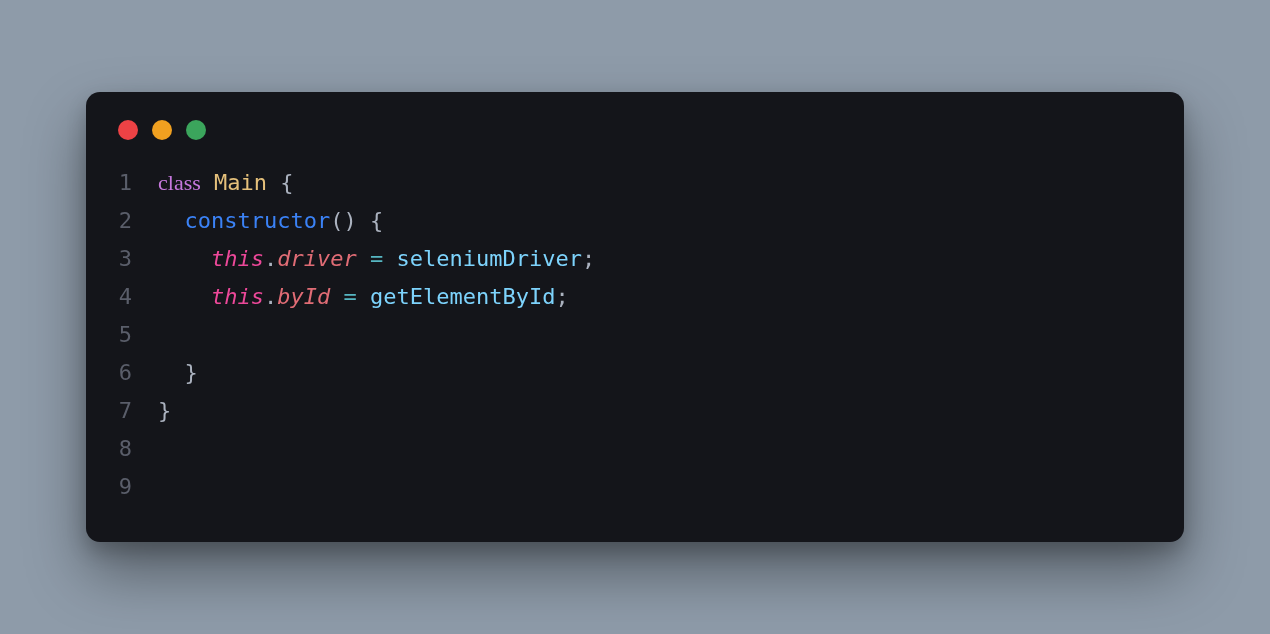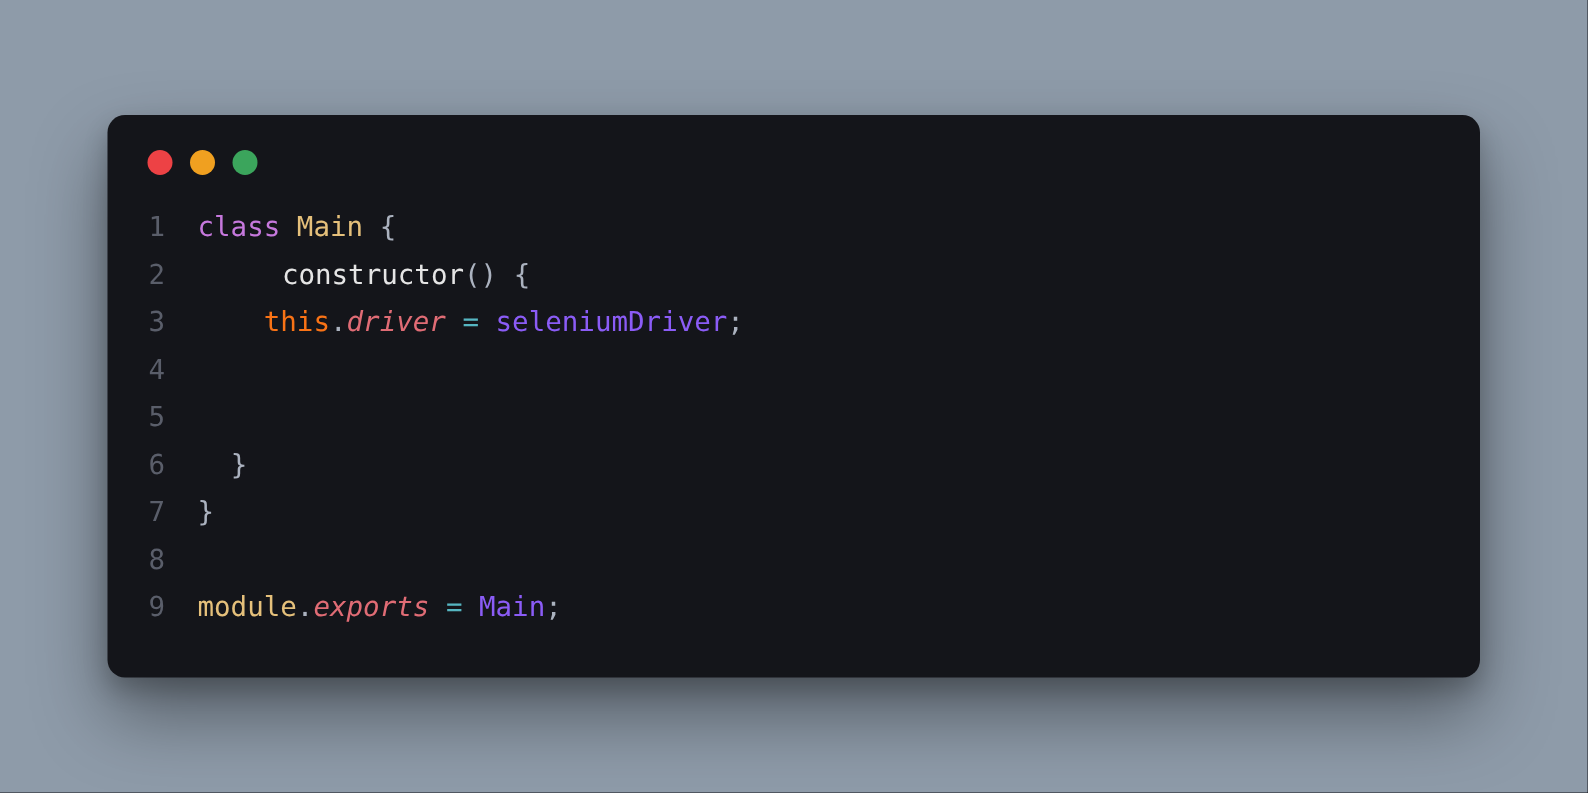--- a/index.html
+++ b/index.html
@@ -57,7 +57,7 @@
     .code {
       color: #abb2bf;
     }
-    .kw { color: #c678dd; }
+    .kw { color: #c678dd; font-family: Liberation Serif, serif; }
     .cls { color: #e5c07b; }
     .brace { color: #abb2bf; }
     .fn { color: #e5e5e5; margin-left: 41px; }

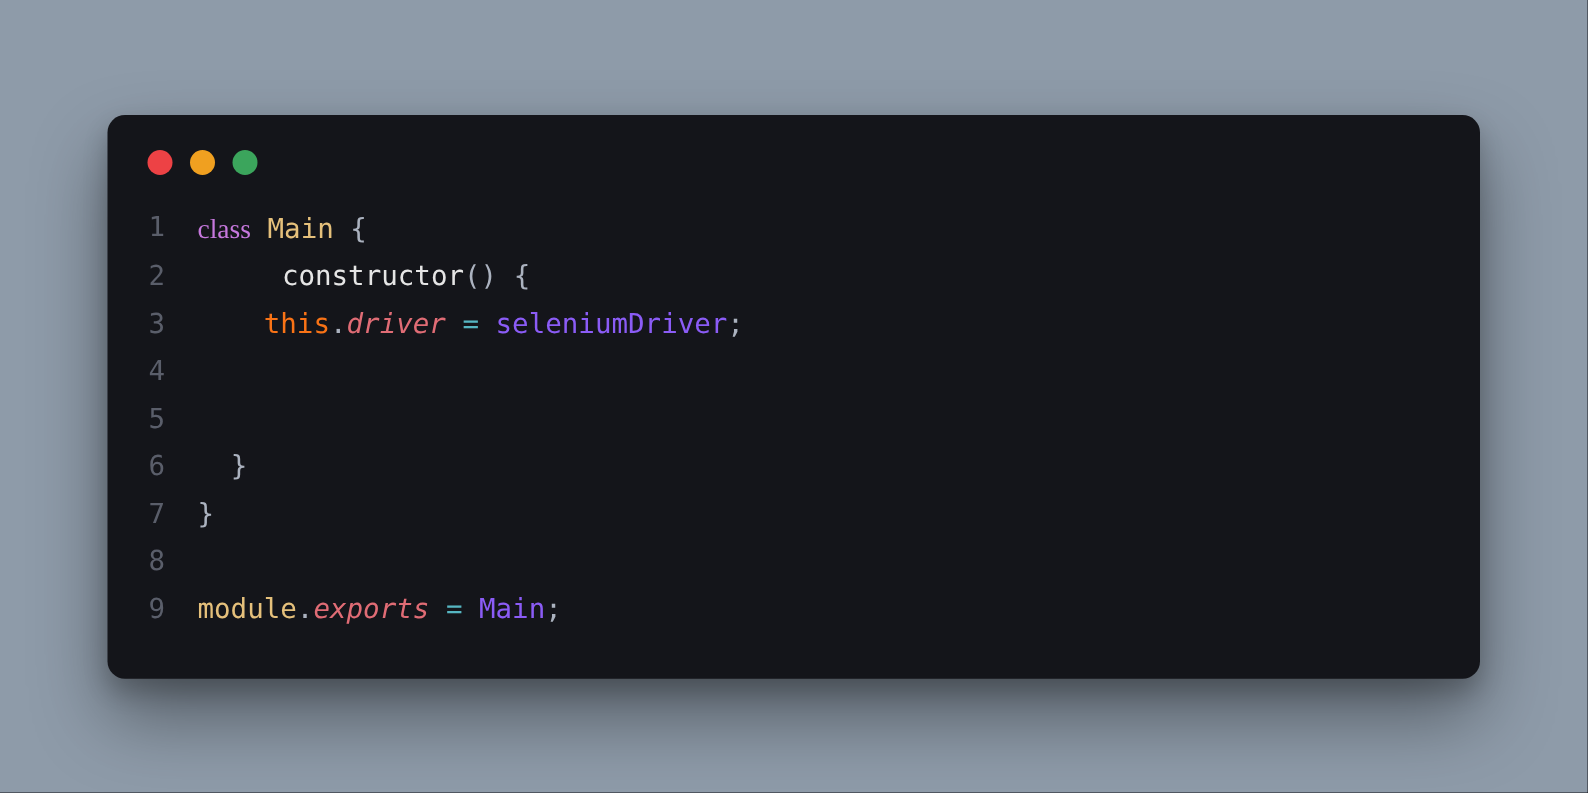--- a/index.html
+++ b/index.html
@@ -60,7 +60,7 @@
     .kw { color: #c678dd; font-family: Liberation Serif, serif; }
     .cls { color: #e5c07b; }
     .brace { color: #abb2bf; }
-    .fn { color: #e5e5e5; margin-left: 41px; }
+    .fn { color: #3b82f6; }
     .this { color: #f97316; }
     .prop { color: #e06c75; font-style: italic; }
     .op { color: #56b6c2; }

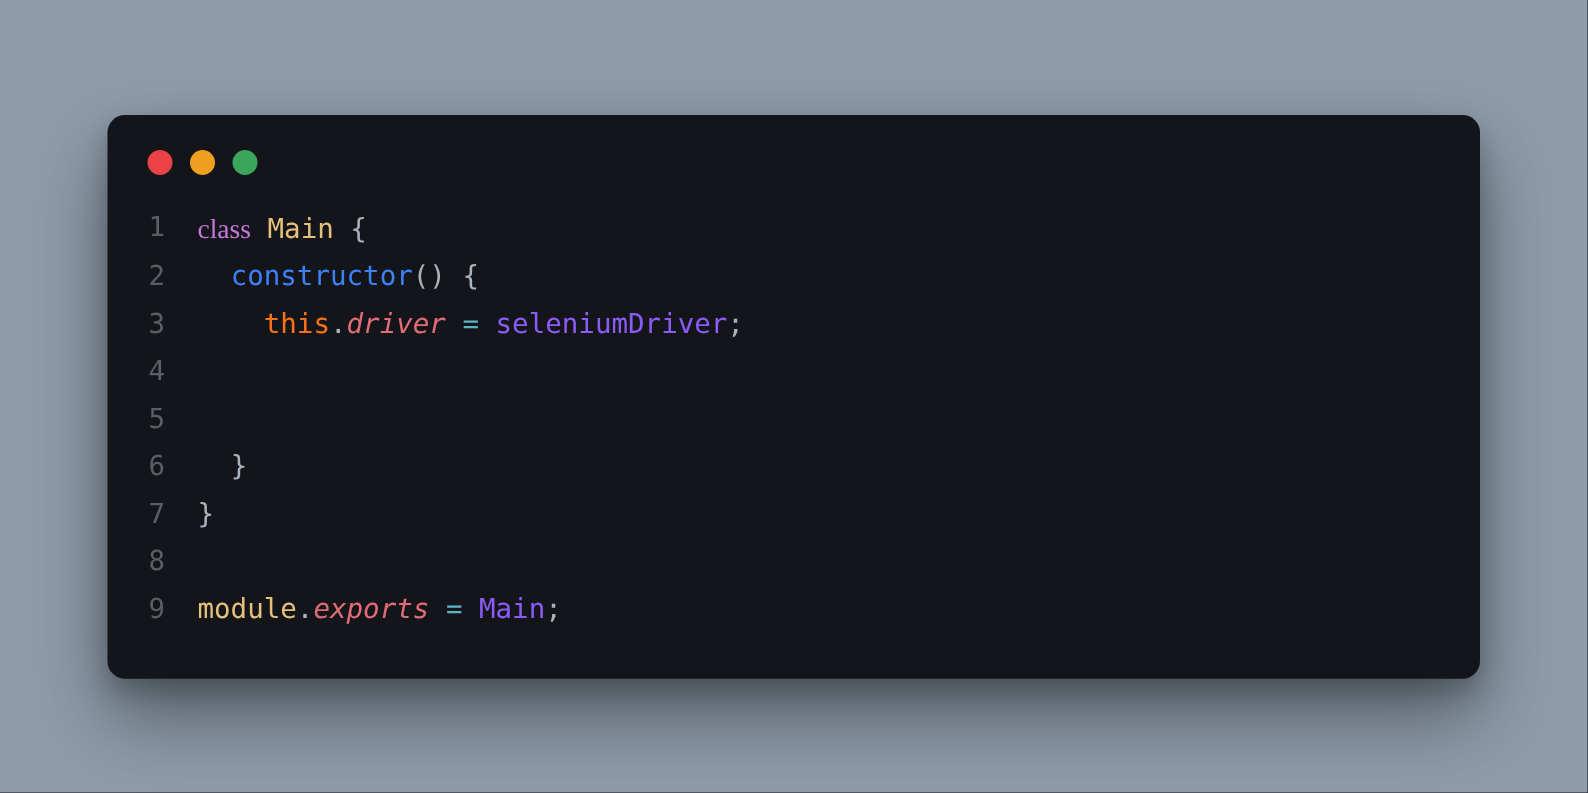--- a/index.html
+++ b/index.html
@@ -61,7 +61,7 @@
     .cls { color: #e5c07b; }
     .brace { color: #abb2bf; }
     .fn { color: #3b82f6; }
-    .this { color: #f97316; }
+    .this { color: #ec4899; font-style: italic; }
     .prop { color: #e06c75; font-style: italic; }
     .op { color: #56b6c2; }
     .ident { color: #8b5cf6; margin-top: 20px; }

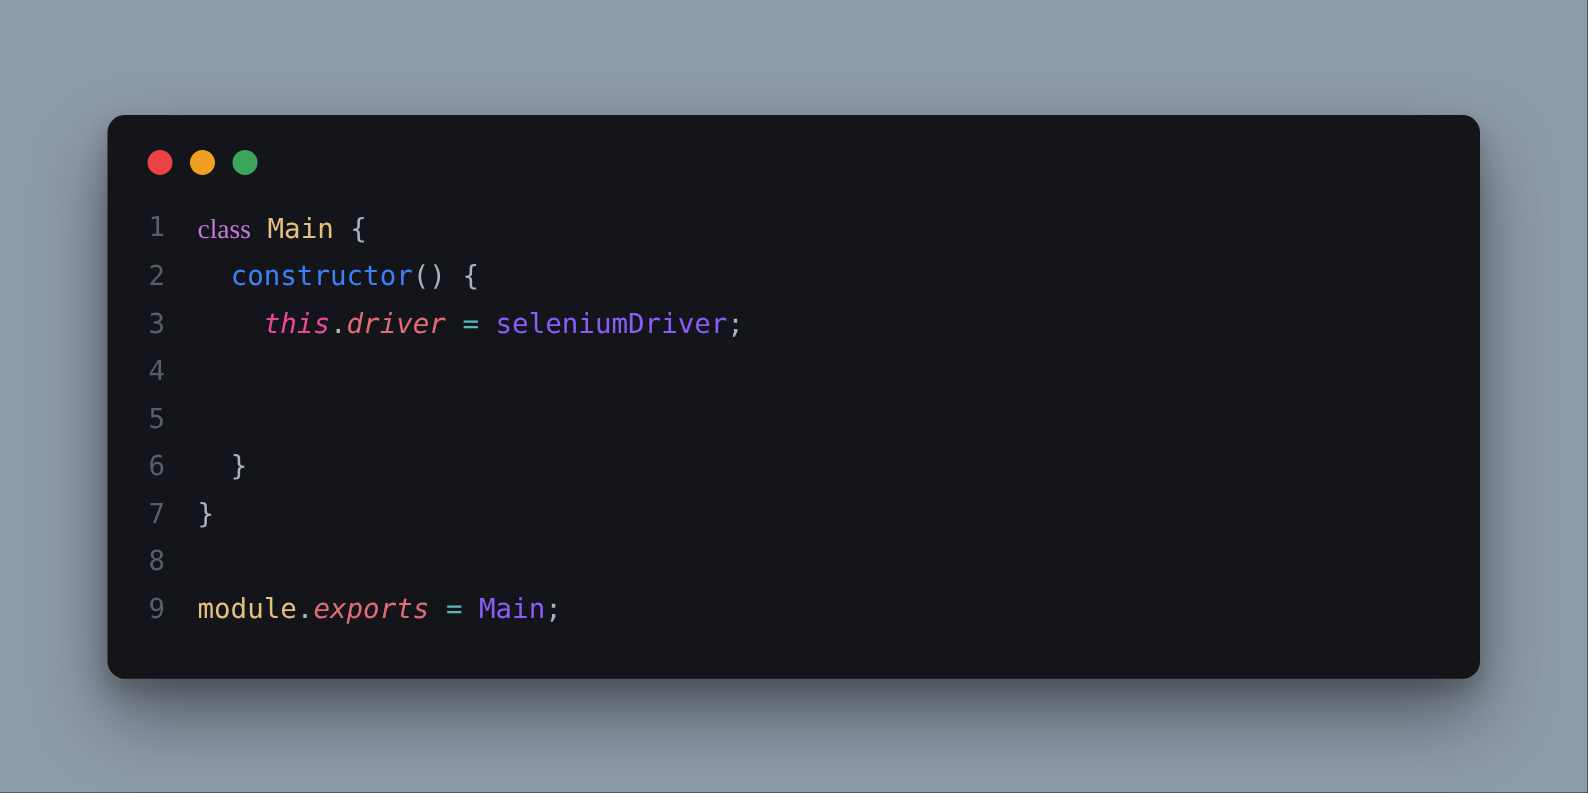--- a/index.html
+++ b/index.html
@@ -64,7 +64,7 @@
     .this { color: #ec4899; font-style: italic; }
     .prop { color: #e06c75; font-style: italic; }
     .op { color: #56b6c2; }
-    .ident { color: #8b5cf6; margin-top: 20px; }
+    .ident { color: #7dd3fc; margin-top: 20px; }
     .mod { color: #e5c07b; }
     .dot { color: #abb2bf; }
     .punct { color: #abb2bf; }

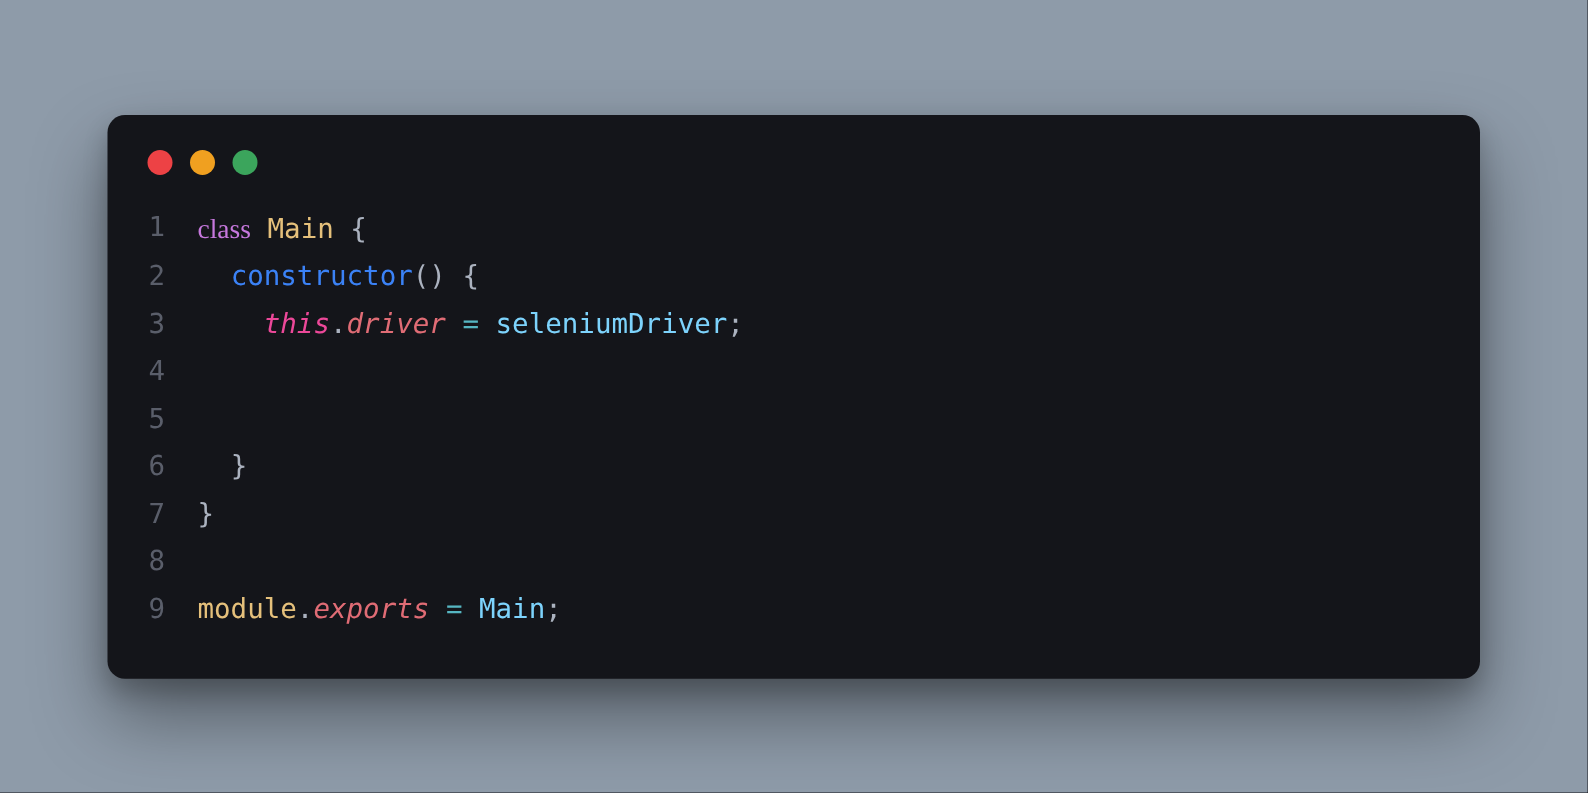--- a/index.html
+++ b/index.html
@@ -82,7 +82,7 @@
   <div class="line"><span class="lineno">1</span><span class="code"><span class="kw">class</span><span> </span><span class="cls">Main</span><span> </span><span class="brace">{</span></span></div>
       <div class="line"><span class="lineno">2</span><span class="code"><span>  </span><span class="fn">constructor</span><span class="punct">()</span><span> </span><span class="brace">{</span></span></div>
       <div class="line"><span class="lineno">3</span><span class="code"><span>    </span><span class="this">this</span><span class="dot">.</span><span class="prop">driver</span><span> </span><span class="op">=</span><span> </span><span class="ident">seleniumDriver</span><span class="punct">;</span></span></div>
-      <div class="line"><span class="lineno">4</span></div>
+      <div class="line"><span class="lineno">4</span><span class="code"><span>    </span><span class="this">this</span><span class="dot">.</span><span class="prop">byId</span><span> </span><span class="op">=</span><span> </span><span class="ident">getElementById</span><span class="punct">;</span></span></div>
       <div class="line"><span class="lineno">5</span></div>
       <div class="line"><span class="lineno">6</span><span class="code"><span>  </span><span class="brace">}</span></span></div>
       <div class="line"><span class="lineno">7</span><span class="code"><span class="brace">}</span></span></div>

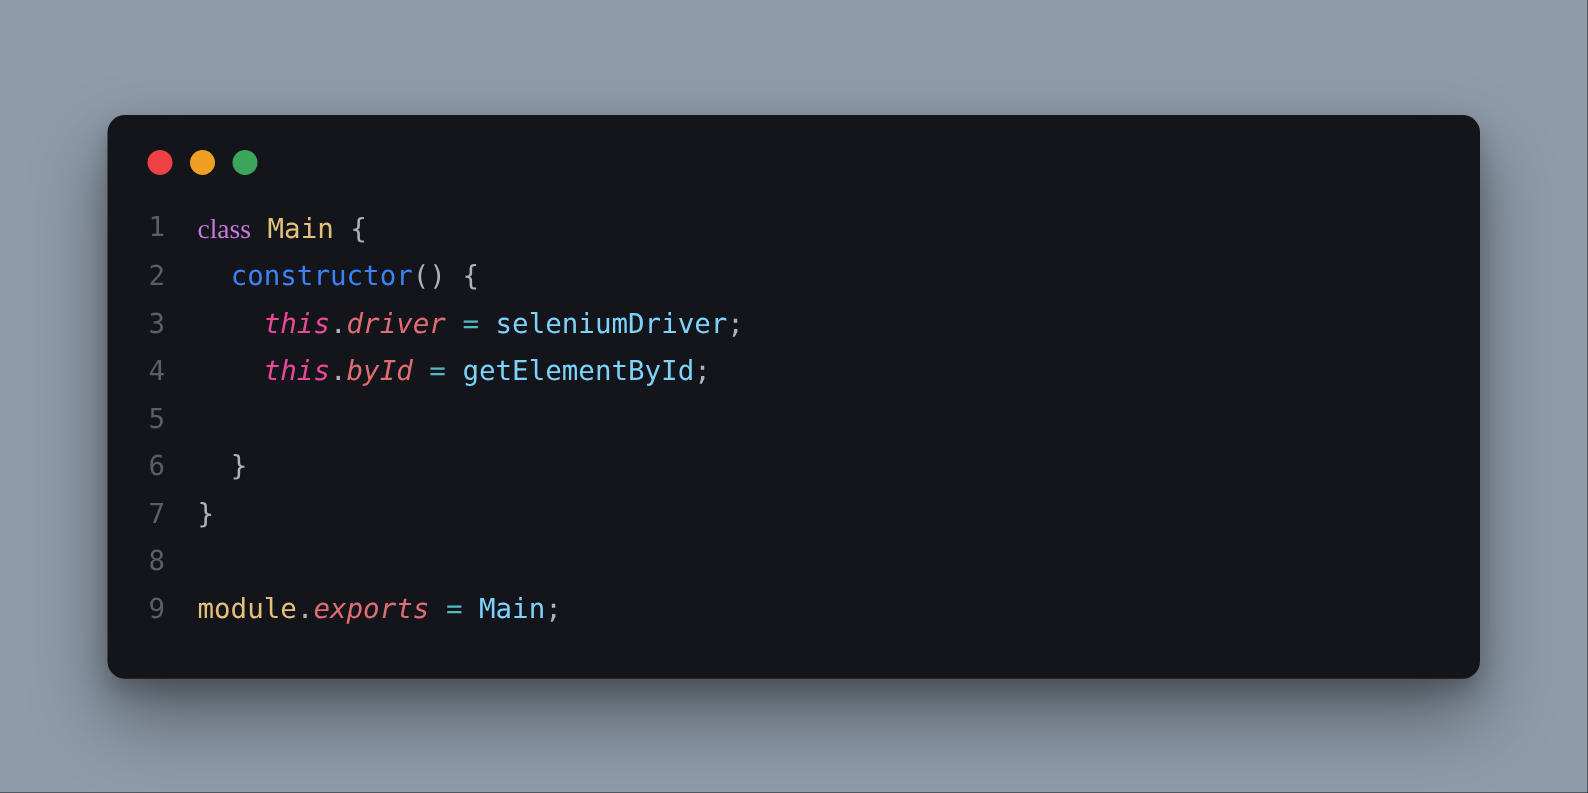--- a/index.html
+++ b/index.html
@@ -87,7 +87,7 @@
       <div class="line"><span class="lineno">6</span><span class="code"><span>  </span><span class="brace">}</span></span></div>
       <div class="line"><span class="lineno">7</span><span class="code"><span class="brace">}</span></span></div>
       <div class="line"><span class="lineno">8</span><span class="code"><span></span></span></div>
-      <div class="line"><span class="lineno">9</span><span class="code"><span class="mod">module</span><span class="dot">.</span><span class="prop">exports</span><span> </span><span class="op">=</span><span> </span><span class="ident">Main</span><span class="punct">;</span></span></div>
+      <div class="line"><span class="lineno">9</span></div>
     </div>
 </div>
 

